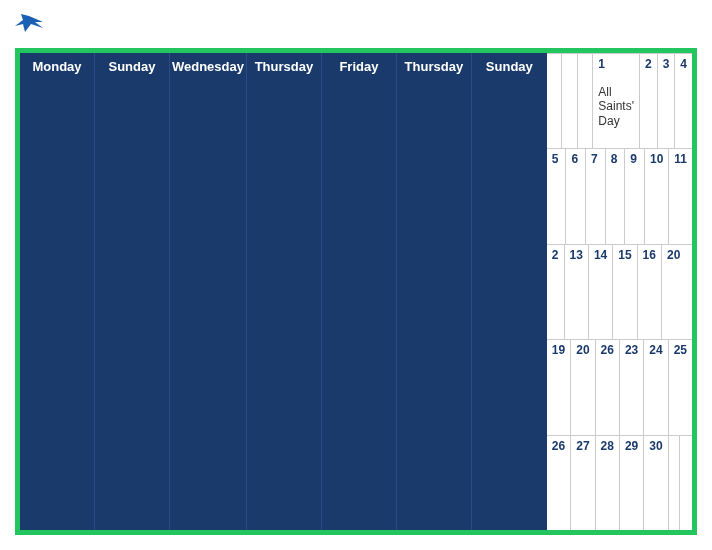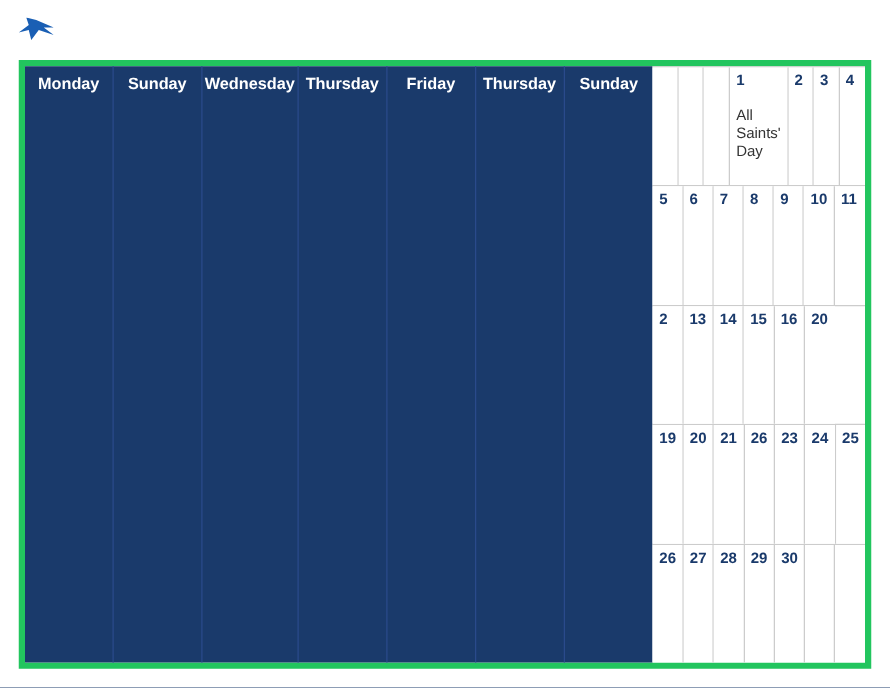--- a/index.html
+++ b/index.html
@@ -211,9 +211,6 @@
           <span class="day-number">20</span>
         </div>
         <div class="day-cell">
-          <span class="day-number">21</span>
-        </div>
-        <div class="day-cell">
           <span class="day-number">26</span>
         </div>
         <div class="day-cell">

